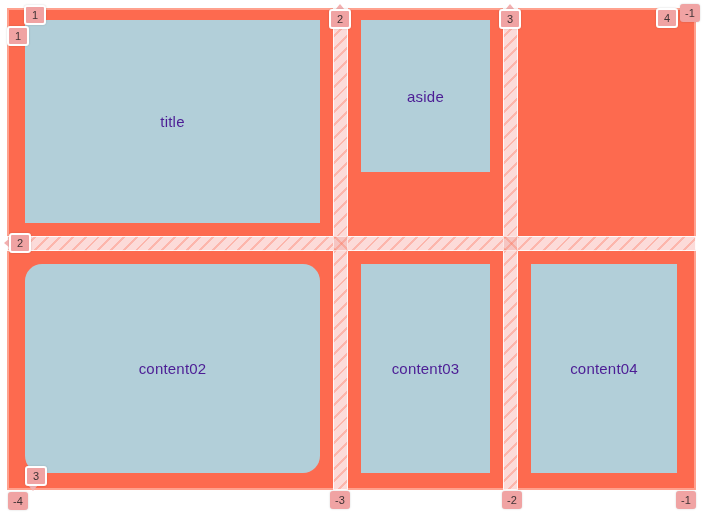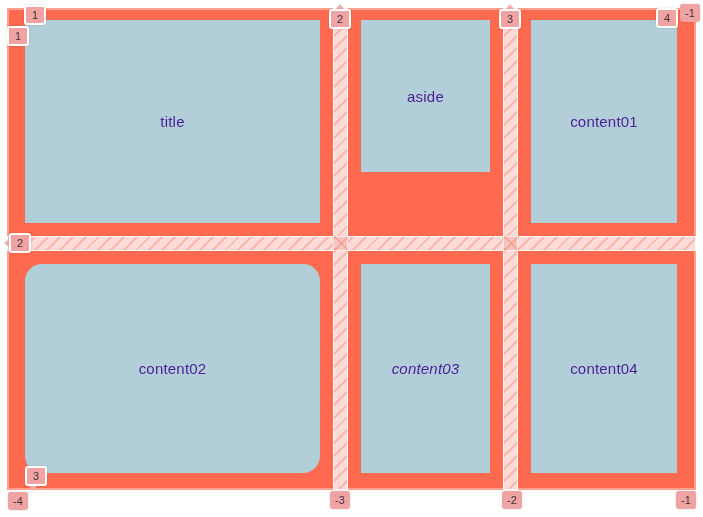--- a/index.html
+++ b/index.html
@@ -132,9 +132,6 @@
   <div class="cell c-aside">
     <span>aside</span>
   </div>
-  <div class="cell c-content01">
-    <span>content01</span>
-  </div>
   <div class="cell c-content02">
     <span>content02</span>
   </div>

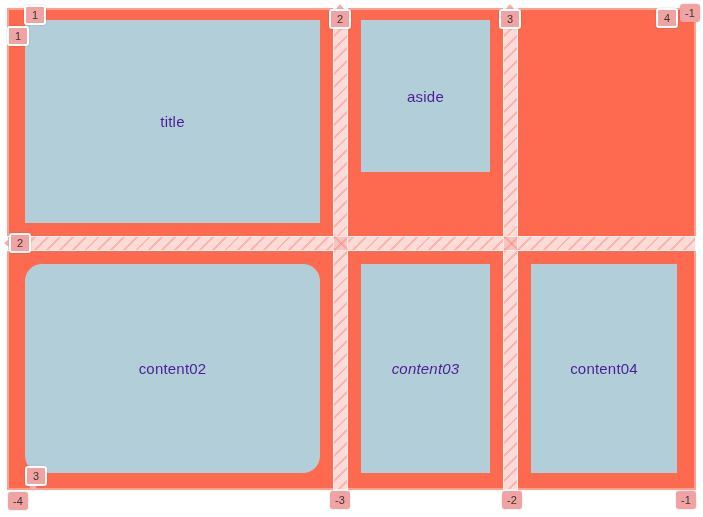--- a/index.html
+++ b/index.html
@@ -64,7 +64,7 @@
   .cell.c-aside     { left: 361px; top: 20px;  width: 129px; height: 152px; }
   .cell.c-content01 { left: 531px; top: 20px;  width: 146px; height: 203px; }
   .cell.c-content02 { left: 25px;  top: 264px; width: 295px; height: 209px; border-radius: 17px; }
-  .cell.c-content03 { left: 361px; top: 264px; width: 129px; height: 209px; font-style: italic; }
+  .cell.c-content03 { left: 361px; top: 264px; width: 129px; height: 209px; }
   .cell.c-content04 { left: 531px; top: 264px; width: 146px; height: 209px; }
 
   

